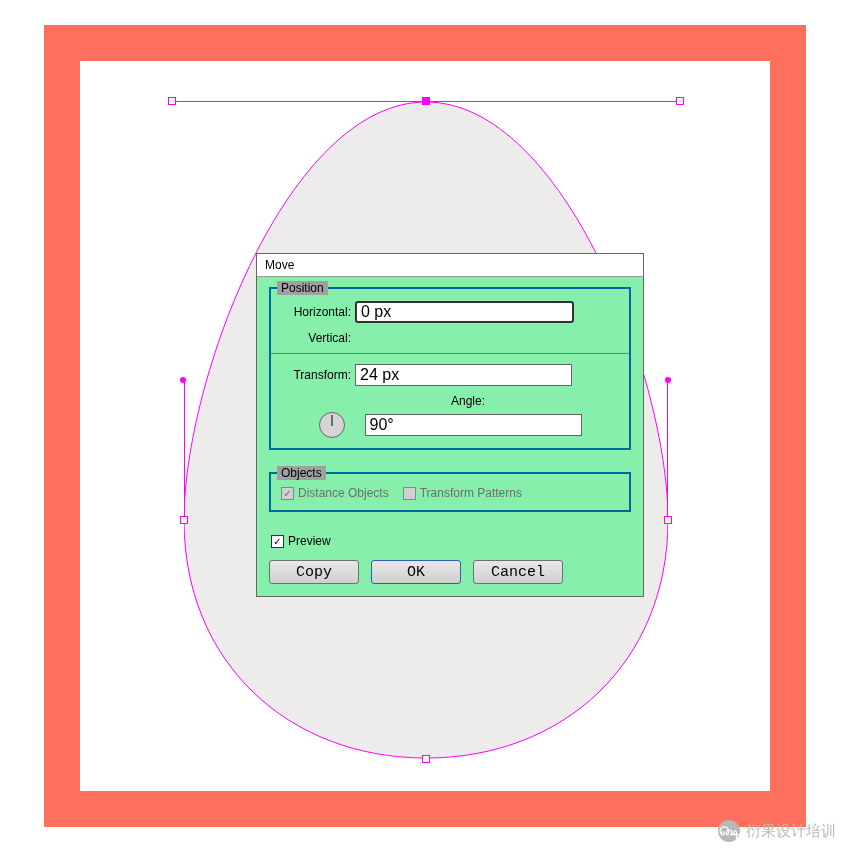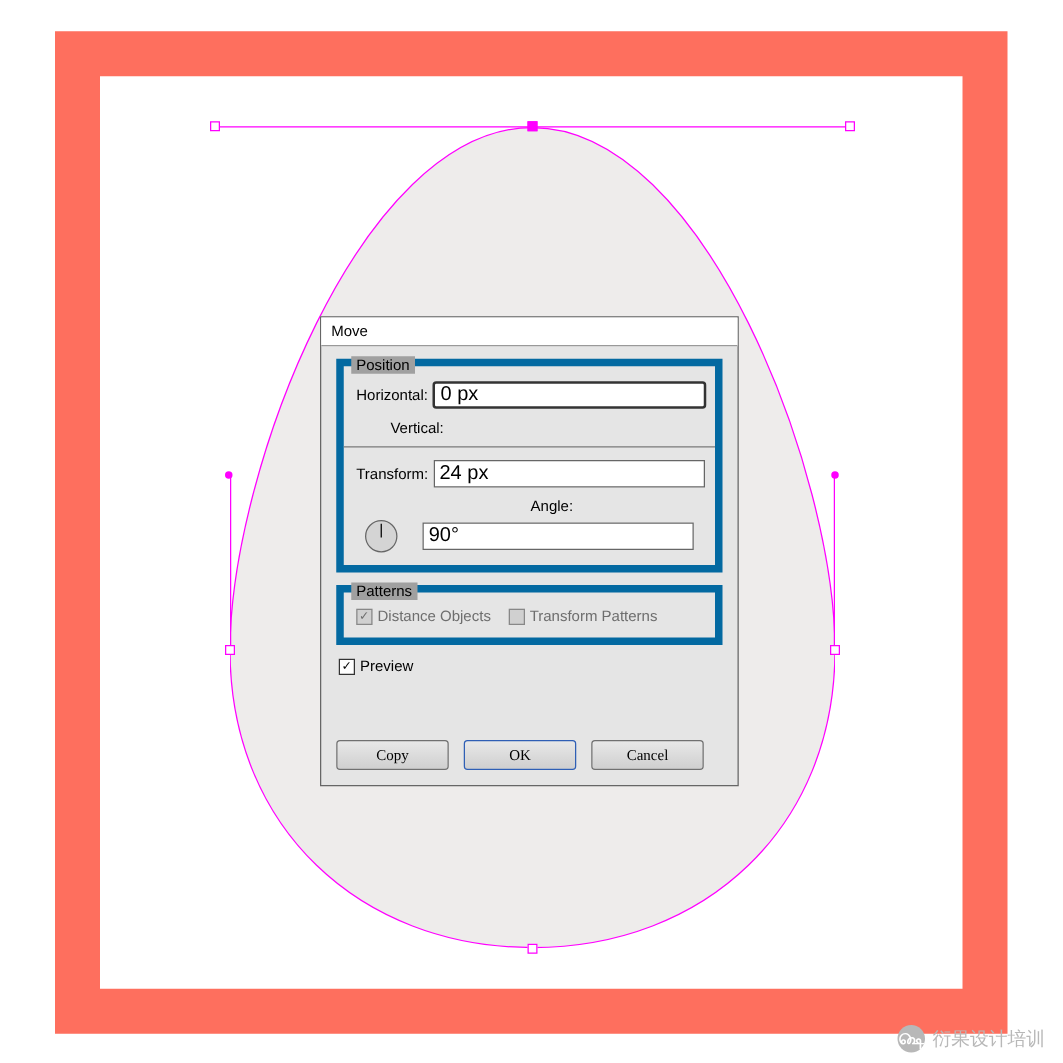--- a/index.html
+++ b/index.html
@@ -59,8 +59,8 @@
       position: absolute;
       left: 256px;
       top: 253px;
-      width: 335px;
-      background: #e5e5e5;
+      width: 388px;
+      background: #86efac;
       border: 1px solid #666;
       font-size: 12px;
       color: #000;

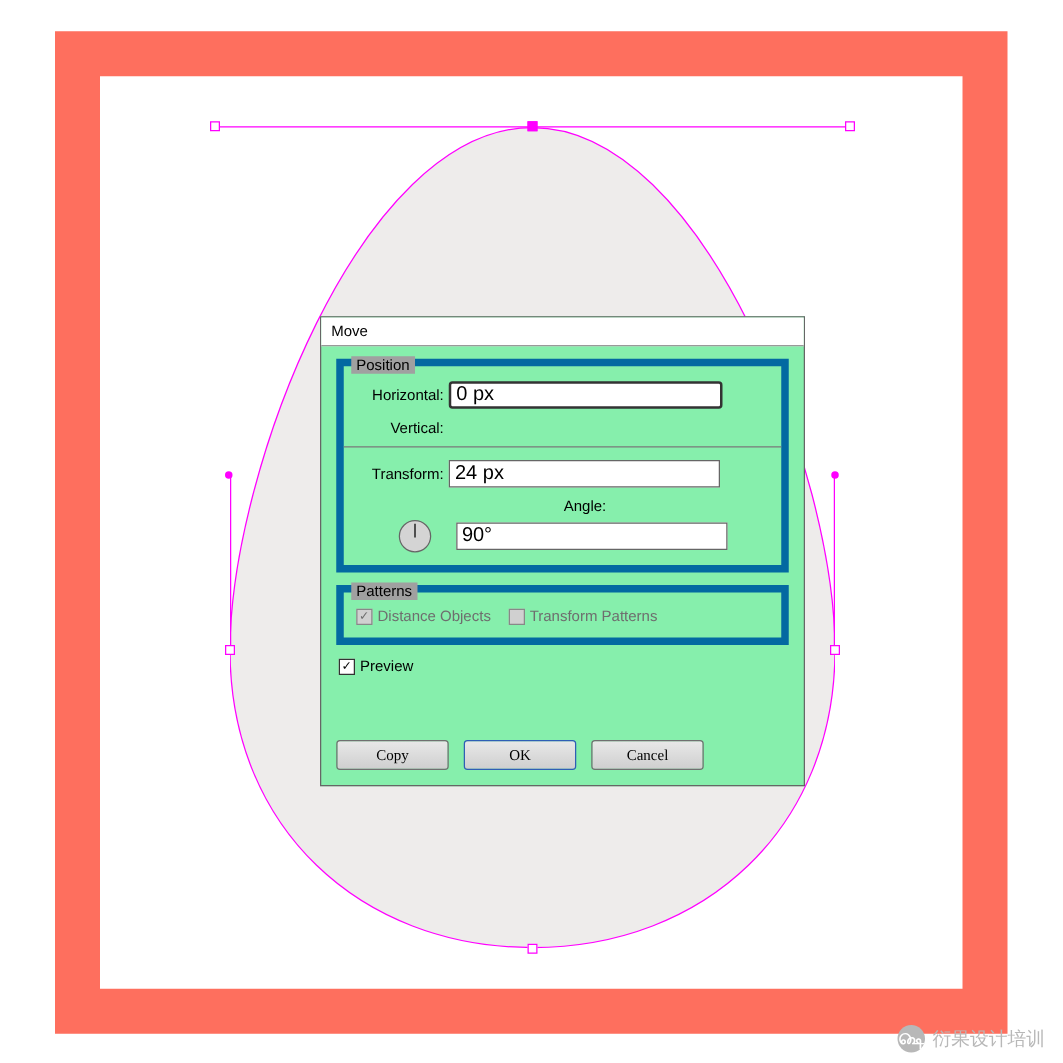--- a/index.html
+++ b/index.html
@@ -75,9 +75,9 @@
       padding: 10px 12px 12px 12px;
     }
     .fieldset {
-      border: 6px solid #0369a1;
+      border: 2px solid #0369a1;
       padding: 12px 10px 10px 10px;
-      margin-bottom: 10px;
+      margin-bottom: 22px;
       position: relative;
     }
     .fieldset-legend {

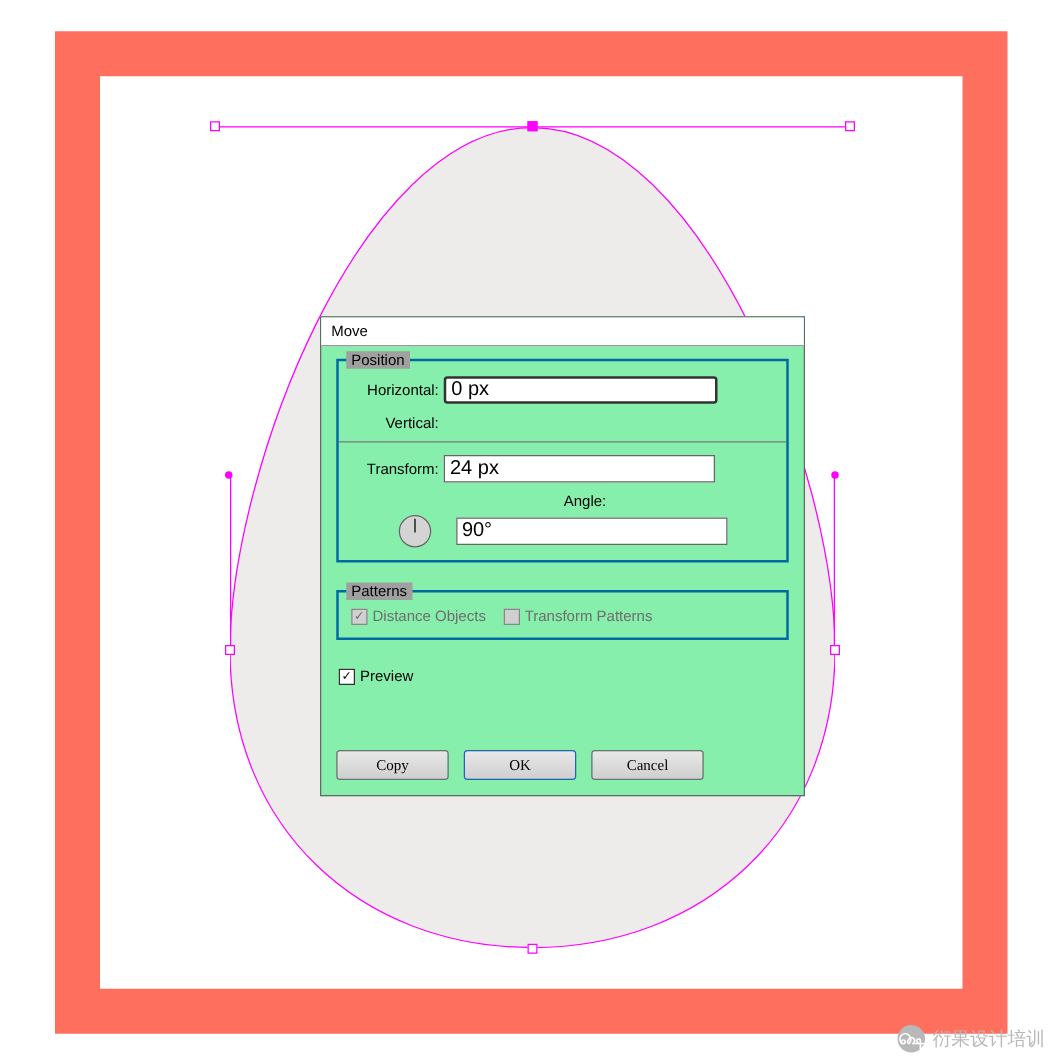--- a/index.html
+++ b/index.html
@@ -269,7 +269,7 @@
     </div>
 
     <div class="fieldset">
-      <div class="fieldset-legend">Patterns</div>
+      <div class="fieldset-legend">Objects</div>
       <div class="options-row">
         <div class="checkbox-wrap">
           <div class="checkbox-box">✓</div>

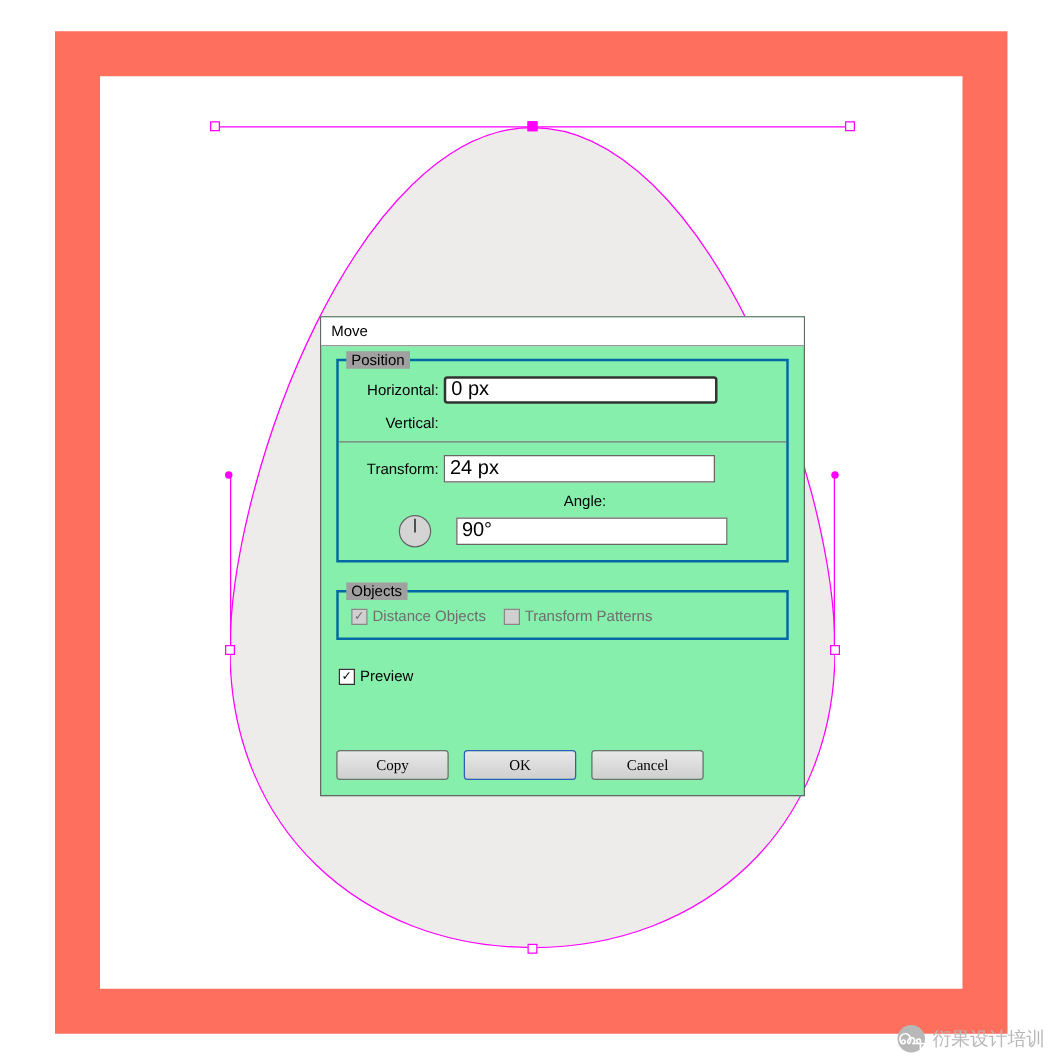--- a/index.html
+++ b/index.html
@@ -188,10 +188,9 @@
       background: linear-gradient(#e8e8e8, #cfcfcf);
       border: 1px solid #707070;
       border-radius: 3px;
-      font-size: 12px;
-      font-family: Liberation Serif, serif;
+      font-size: 15px;
+      font-family: Liberation Mono, monospace;
       cursor: pointer;
-      margin-top: 40px;
     }
     .btn.default {
       border: 1.5px solid #2f5fb5;

